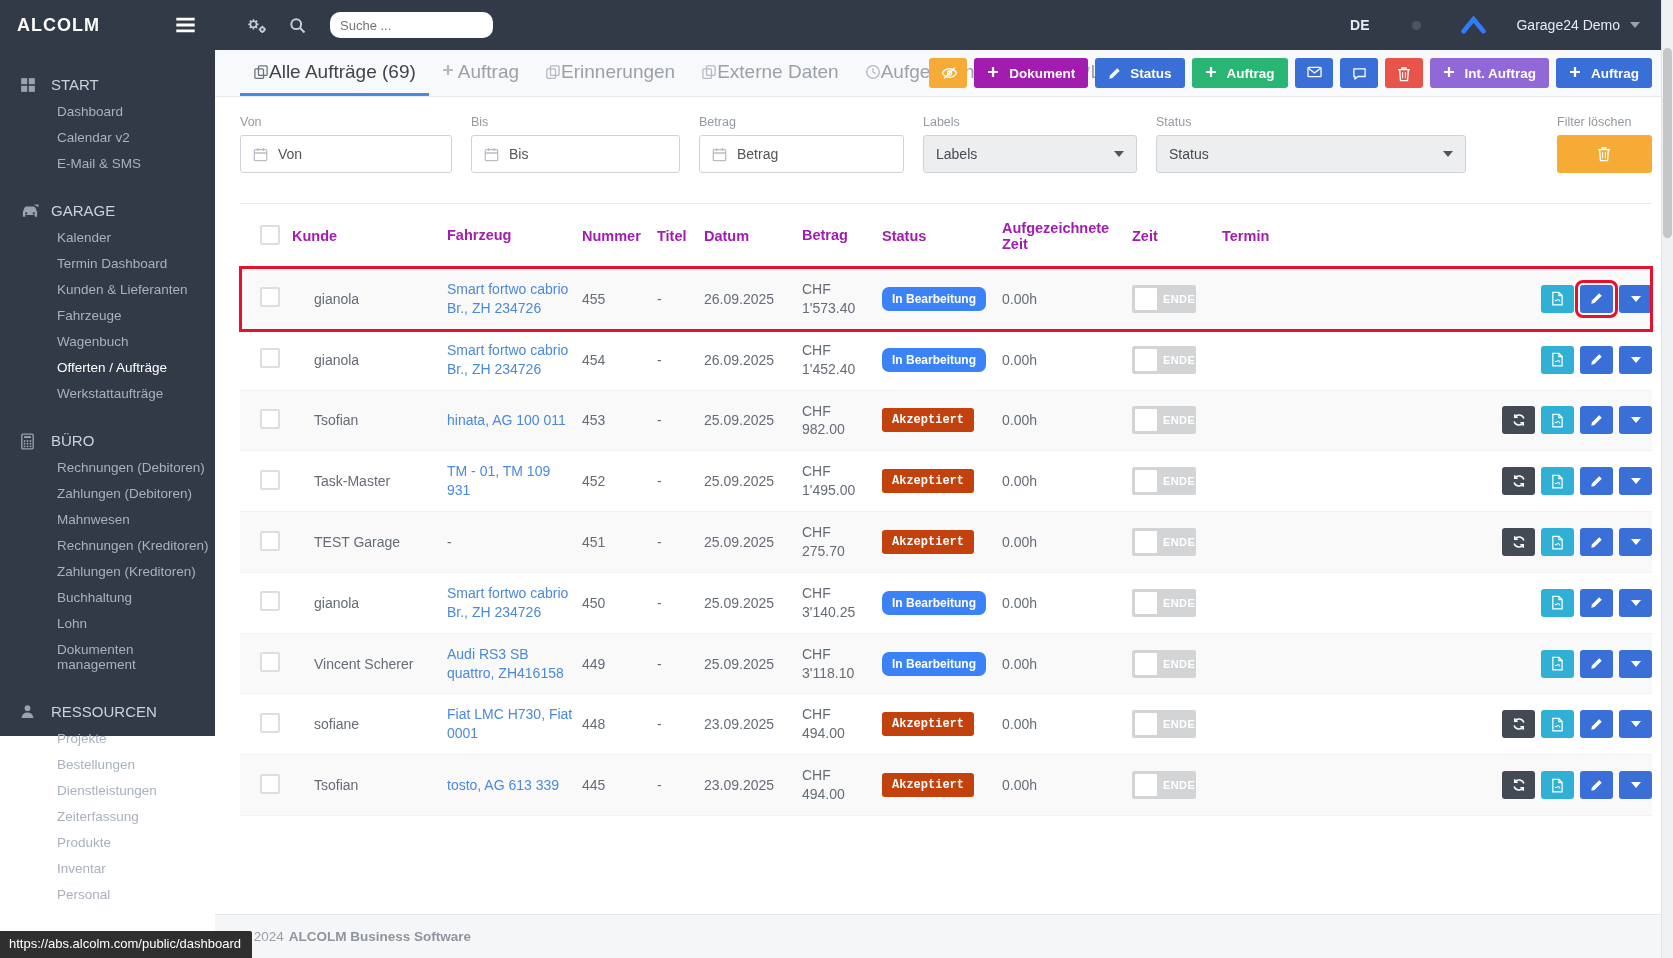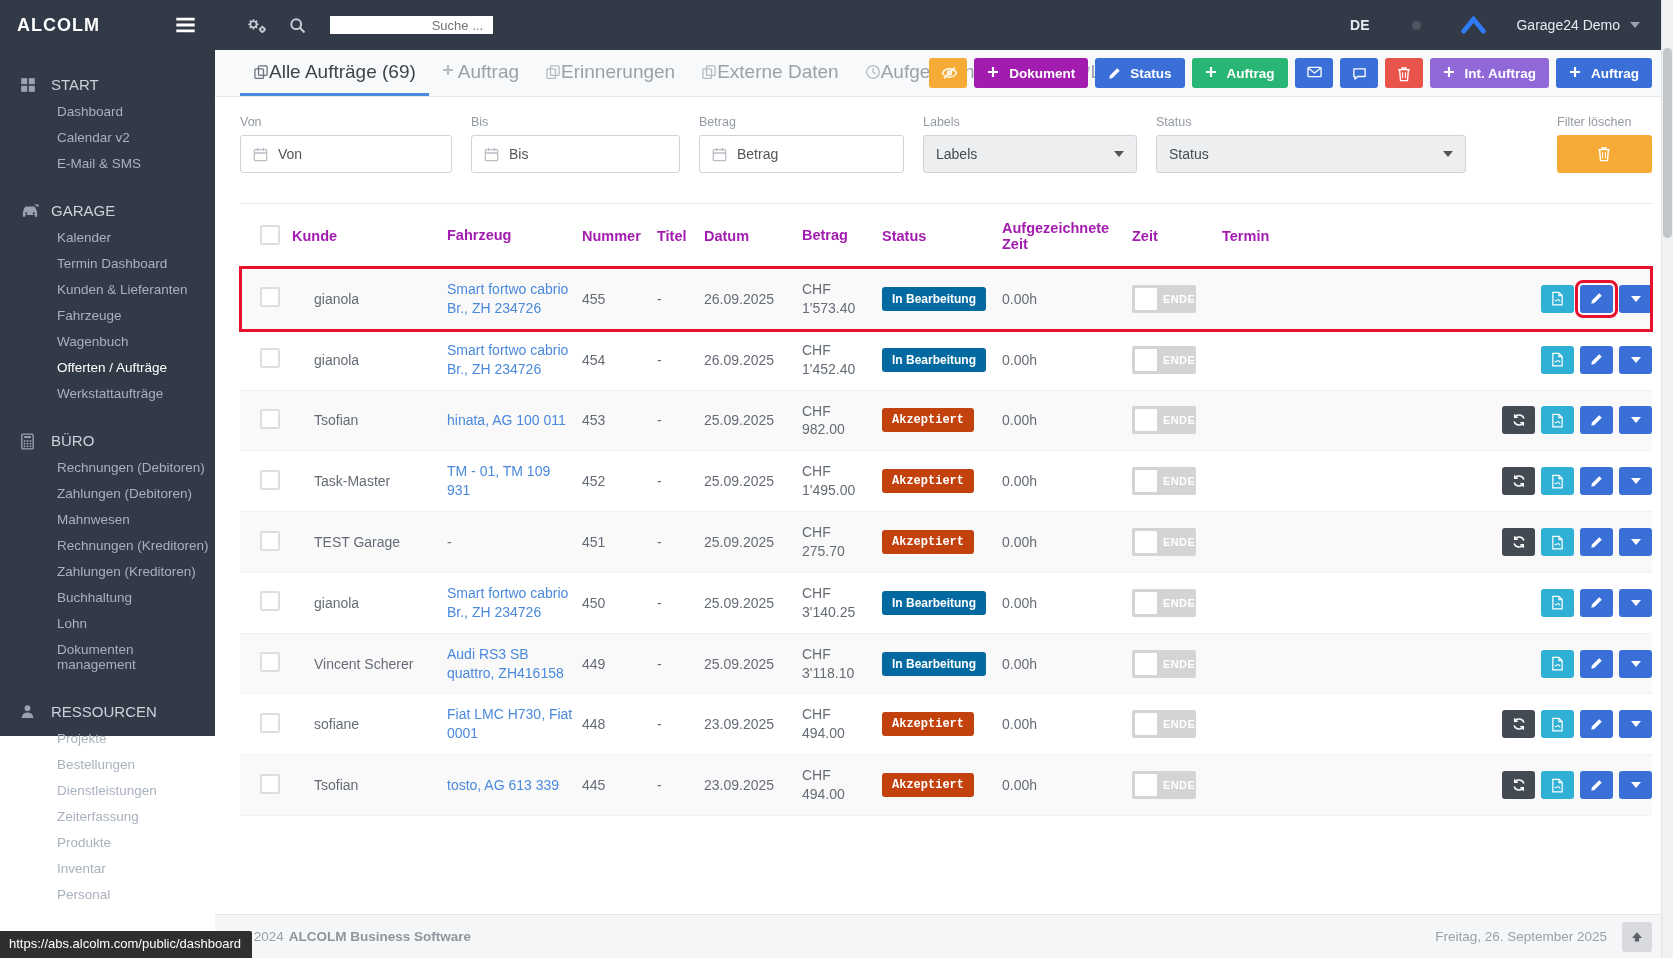--- a/index.html
+++ b/index.html
@@ -24,7 +24,7 @@
   .nav-ic { color:#c6ccd5; cursor:pointer; }
   .nav-ic.gears { width:24px; height:19px; margin-right:20px; }
   .nav-ic.mag { width:17px; height:17px; margin-right:24px; }
-  .search-input { width:163px; height:18px; border:none; border-radius:0; padding:0 10px; font-size:13px; color:#333; outline:none;text-align:right; }
+  .search-input { width:163px; height:26px; border:none; border-radius:10px; padding:0 10px; font-size:13px; color:#333; outline:none; }
   .nav-right { margin-left:auto; display:flex; align-items:center; }
   .nav-lang { color:#e6eaf0; font-size:14px; font-weight:bold; cursor:pointer; }
   .nav-dot { width:9px; height:9px; border-radius:50%; background:#4e555f; margin:0 39px 0 43px; }

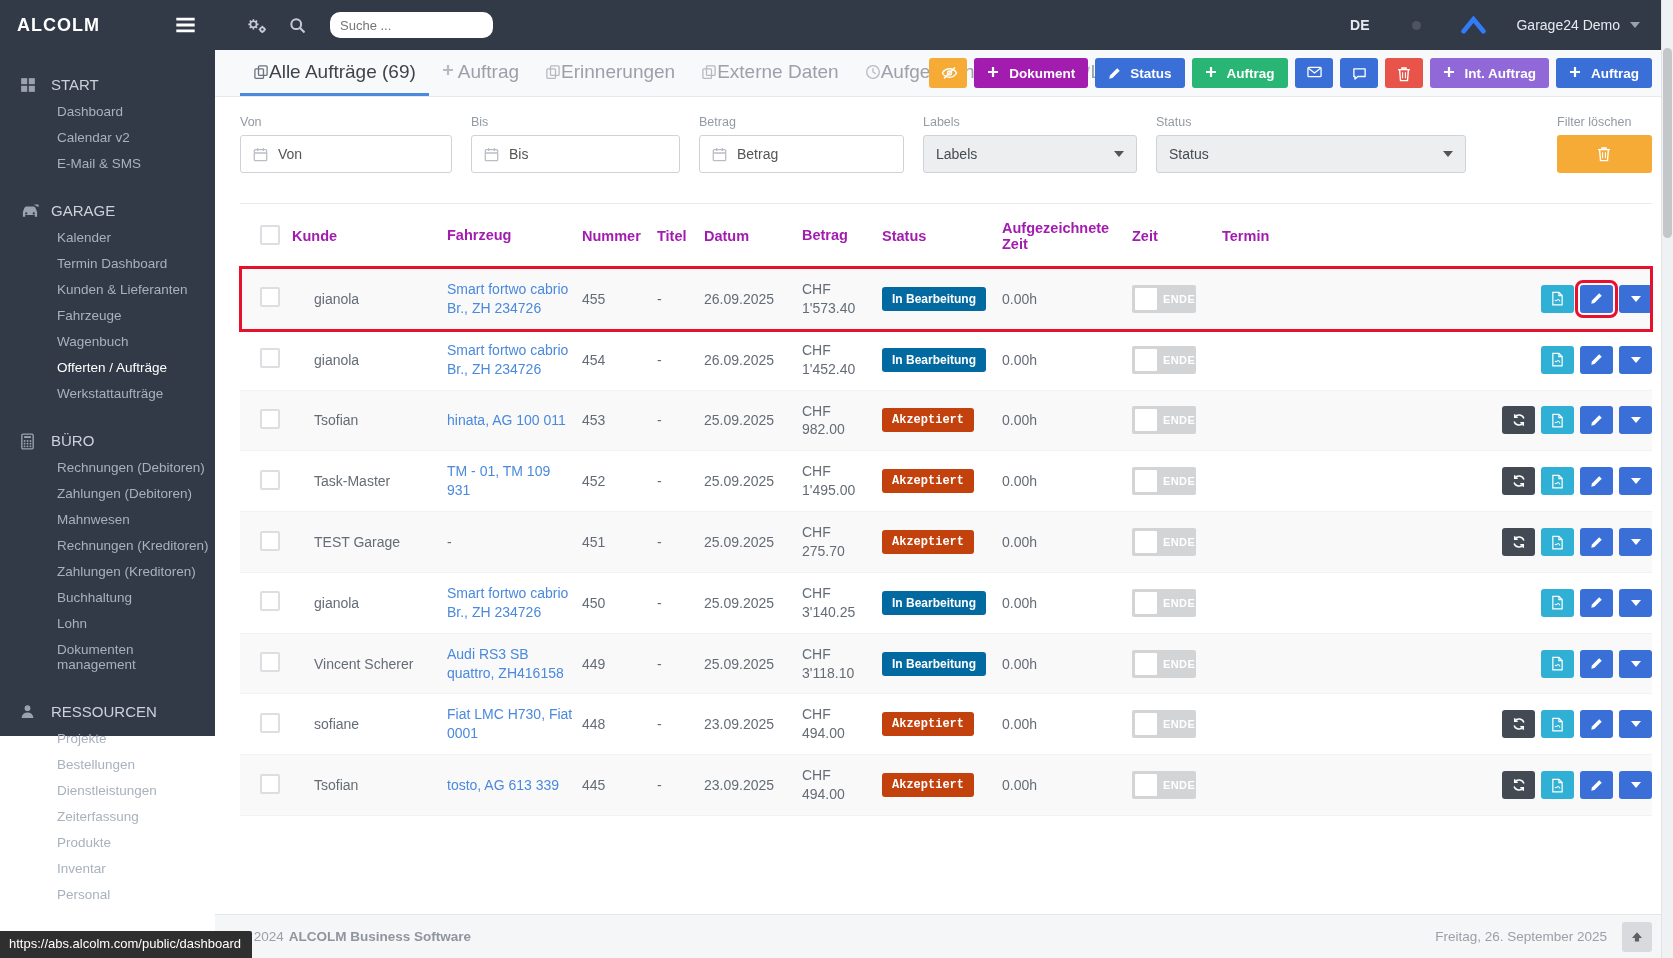--- a/index.html
+++ b/index.html
@@ -79,7 +79,7 @@
   .c-betrag span { display:block; }
   .c-status { width:120px; flex:0 0 auto; }
   .badge { display:inline-block; padding:5px 10px; border-radius:3px; color:#fff; font-size:12px; font-weight:bold; white-space:nowrap; }
-  .badge.danger { background:#0369a1; } .badge.info { background:#c2410c;font-family:Liberation Mono, monospace; }
+  .badge.danger { background:#3b82f6;border-radius:7px; } .badge.info { background:#c2410c;font-family:Liberation Mono, monospace; }
   .c-rec { width:130px; flex:0 0 auto; }
   .c-zeit { width:90px; flex:0 0 auto; }
   .ende { width:64px; height:28px; background:#d2d4d6; border-radius:2px; position:relative; display:flex; align-items:center; color:#fff; font-size:11px; font-weight:bold; letter-spacing:.4px; cursor:pointer; }

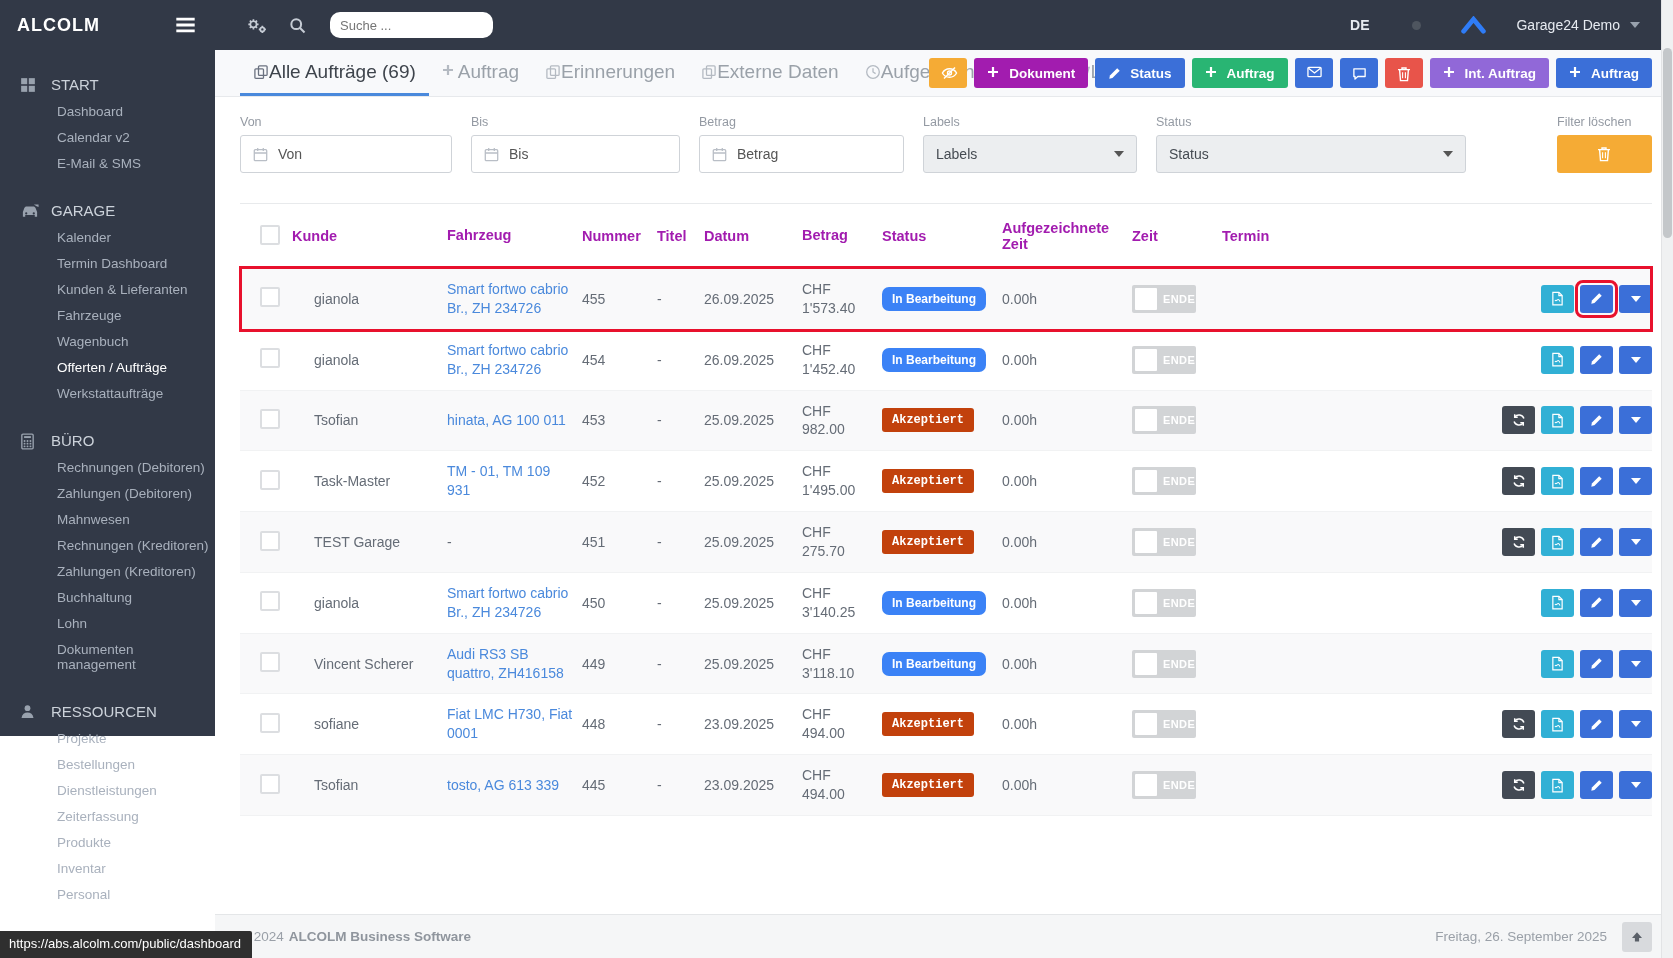--- a/index.html
+++ b/index.html
@@ -941,16 +941,6 @@
 <footer class="footer">
   <span>© 2024</span>
   <span class="f-brand">ALCOLM Business Software</span>
-  <div class="f-right">
-    <span>Freitag, 26. September 2025</span>
-    <button class="top-btn">
-      <span class="b-ic">
-          <svg viewBox="0 0 12 12" width="12" height="12" fill="currentColor">
-            <path d="M6 1.2L11 7H8.1v3.6H3.9V7H1z"></path>
-          </svg>
-        </span>
-    </button>
-  </div>
 </footer>
 
 <div class="scrollbar">

